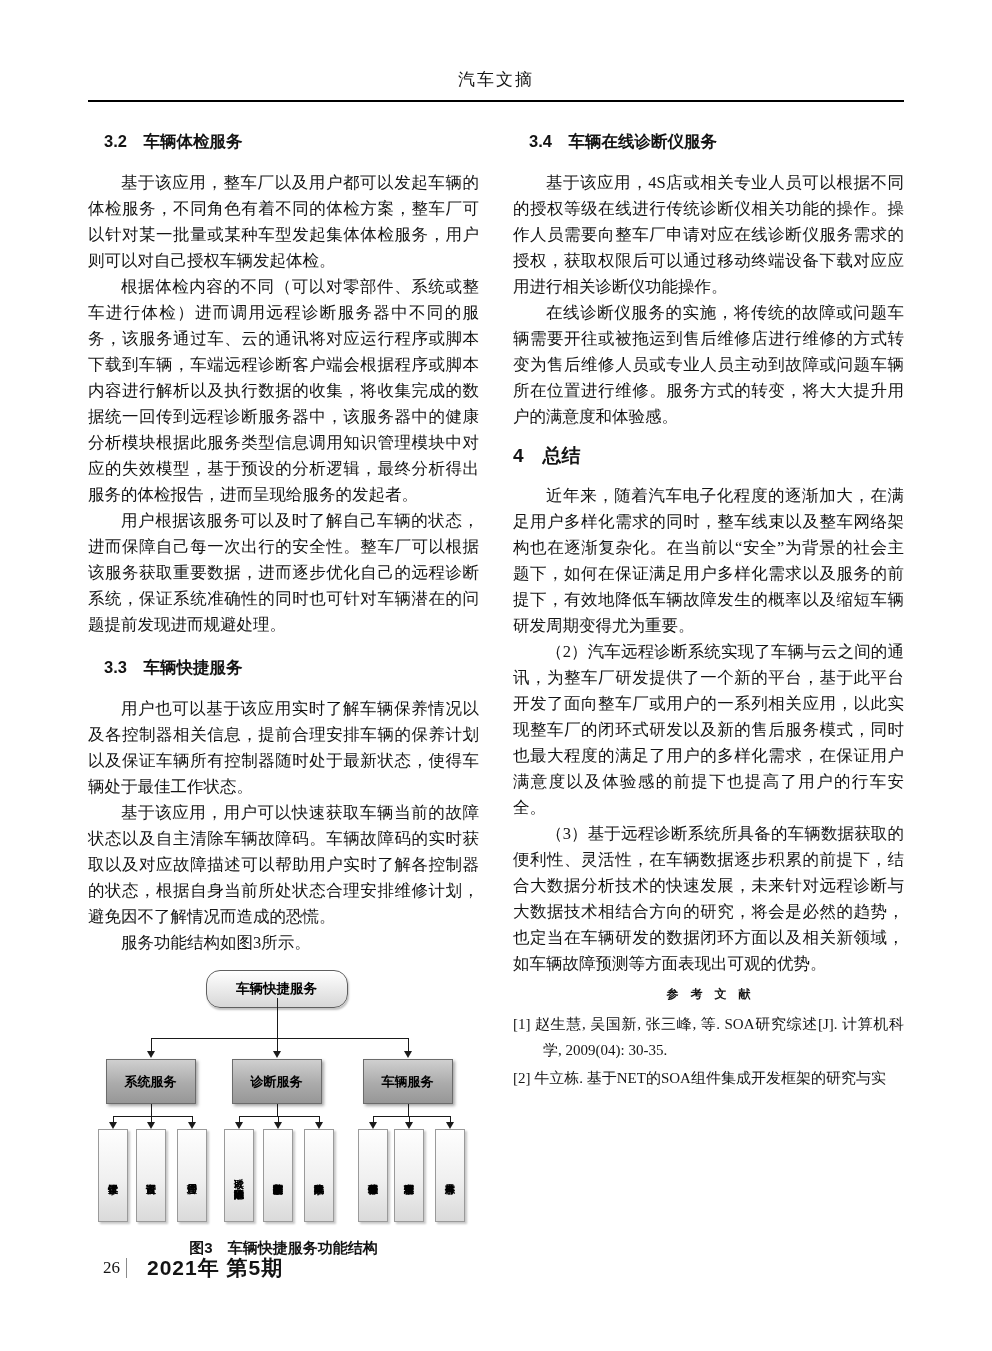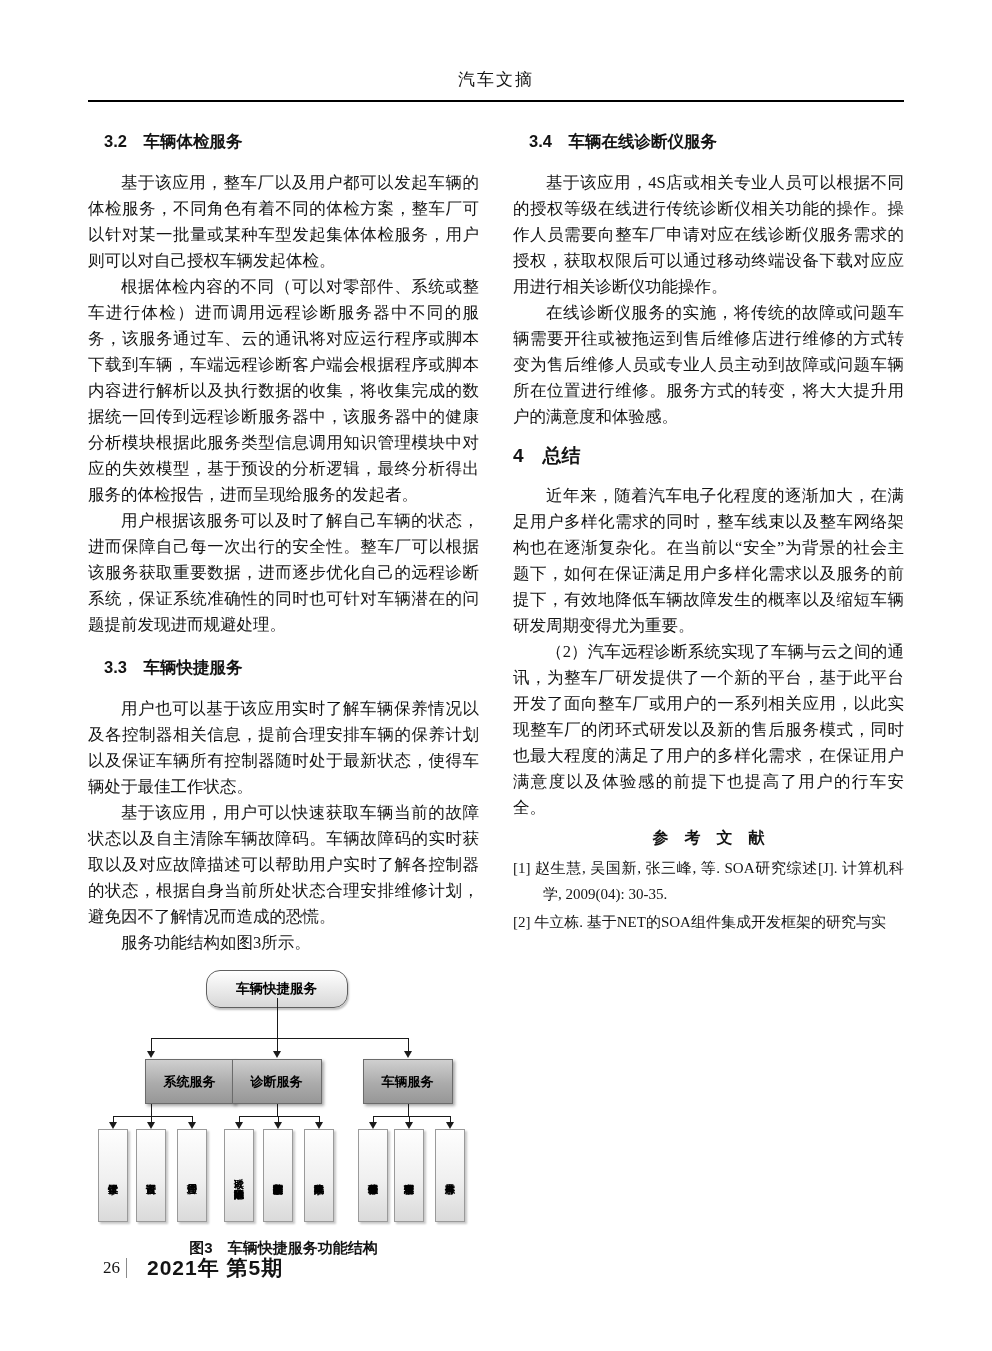--- a/index.html
+++ b/index.html
@@ -210,6 +210,7 @@
     <h1 class="section">4　总结</h1>
     <p class="body">近年来，随着汽车电子化程度的逐渐加大，在满足用户多样化需求的同时，整车线束以及整车网络架构也在逐渐复杂化。在当前以“安全”为背景的社会主题下，如何在保证满足用户多样化需求以及服务的前提下，有效地降低车辆故障发生的概率以及缩短车辆研发周期变得尤为重要。</p>
     <p class="body">（2）汽车远程诊断系统实现了车辆与云之间的通讯，为整车厂研发提供了一个新的平台，基于此平台开发了面向整车厂或用户的一系列相关应用，以此实现整车厂的闭环式研发以及新的售后服务模式，同时也最大程度的满足了用户的多样化需求，在保证用户满意度以及体验感的前提下也提高了用户的行车安全。</p>
+    <p class="body">（3）基于远程诊断系统所具备的车辆数据获取的便利性、灵活性，在车辆数据逐步积累的前提下，结合大数据分析技术的快速发展，未来针对远程诊断与大数据技术相结合方向的研究，将会是必然的趋势，也定当在车辆研发的数据闭环方面以及相关新领域，如车辆故障预测等方面表现出可观的优势。</p>
 
     <div class="ref-title">参　考　文　献</div>
     <p class="ref-item">[1] 赵生慧, 吴国新, 张三峰, 等. SOA研究综述[J]. 计算机科学, 2009(04): 30-35.</p>

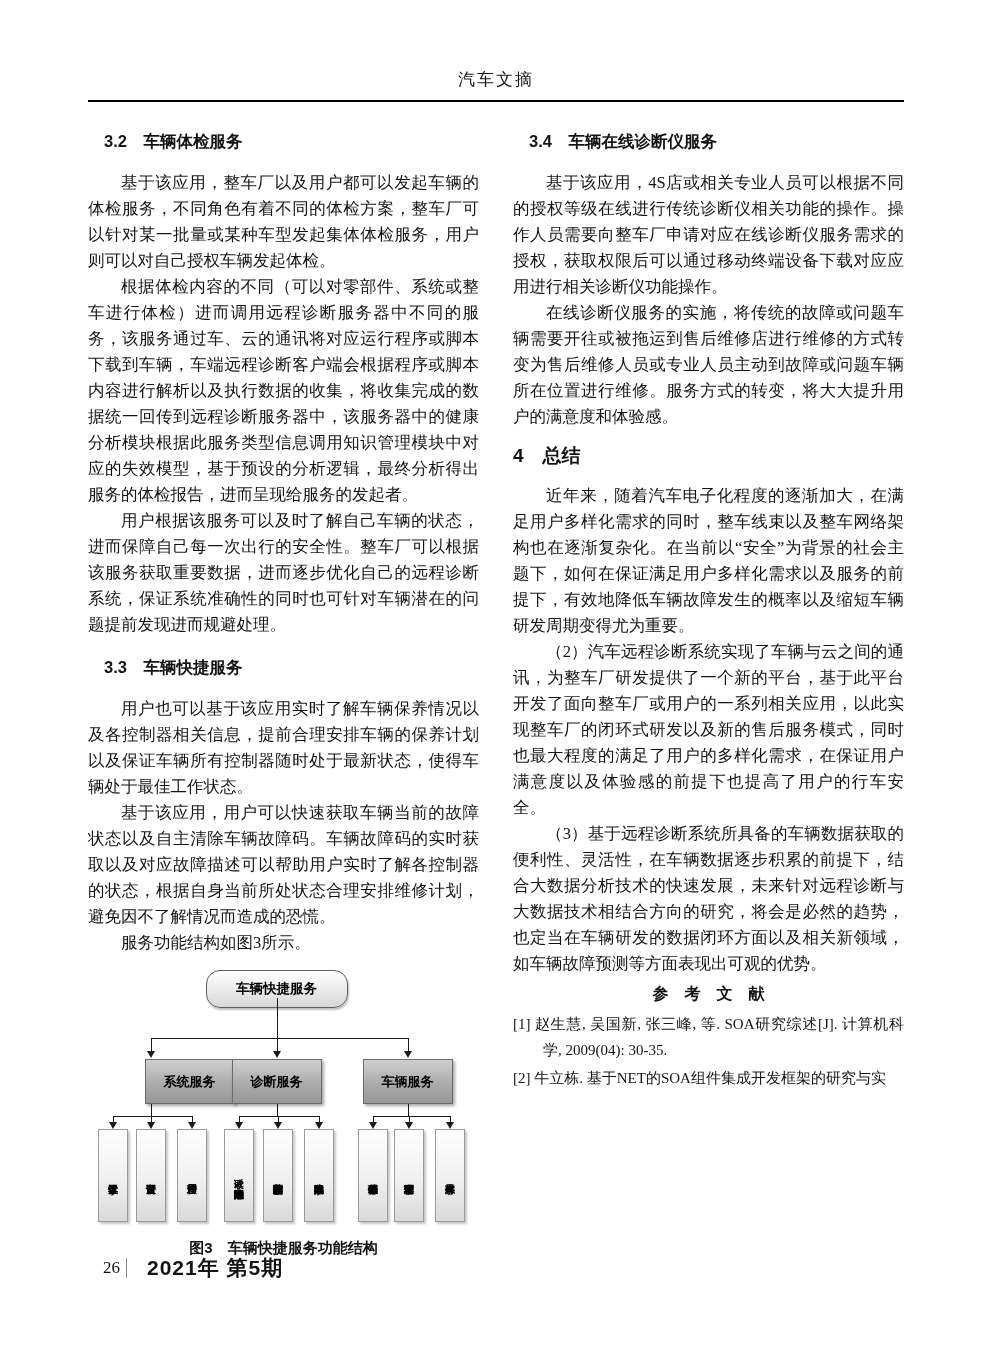--- a/index.html
+++ b/index.html
@@ -86,7 +86,7 @@
   
   .ref-title {
     font-family: "Liberation Sans", sans-serif;
-    font-weight: bold; font-size: 16px; text-align: center;
+    font-weight: bold; font-size: 12px; text-align: center;
     margin: 4px 0 4px 0; line-height: 26px;
   }
   .ref-item {

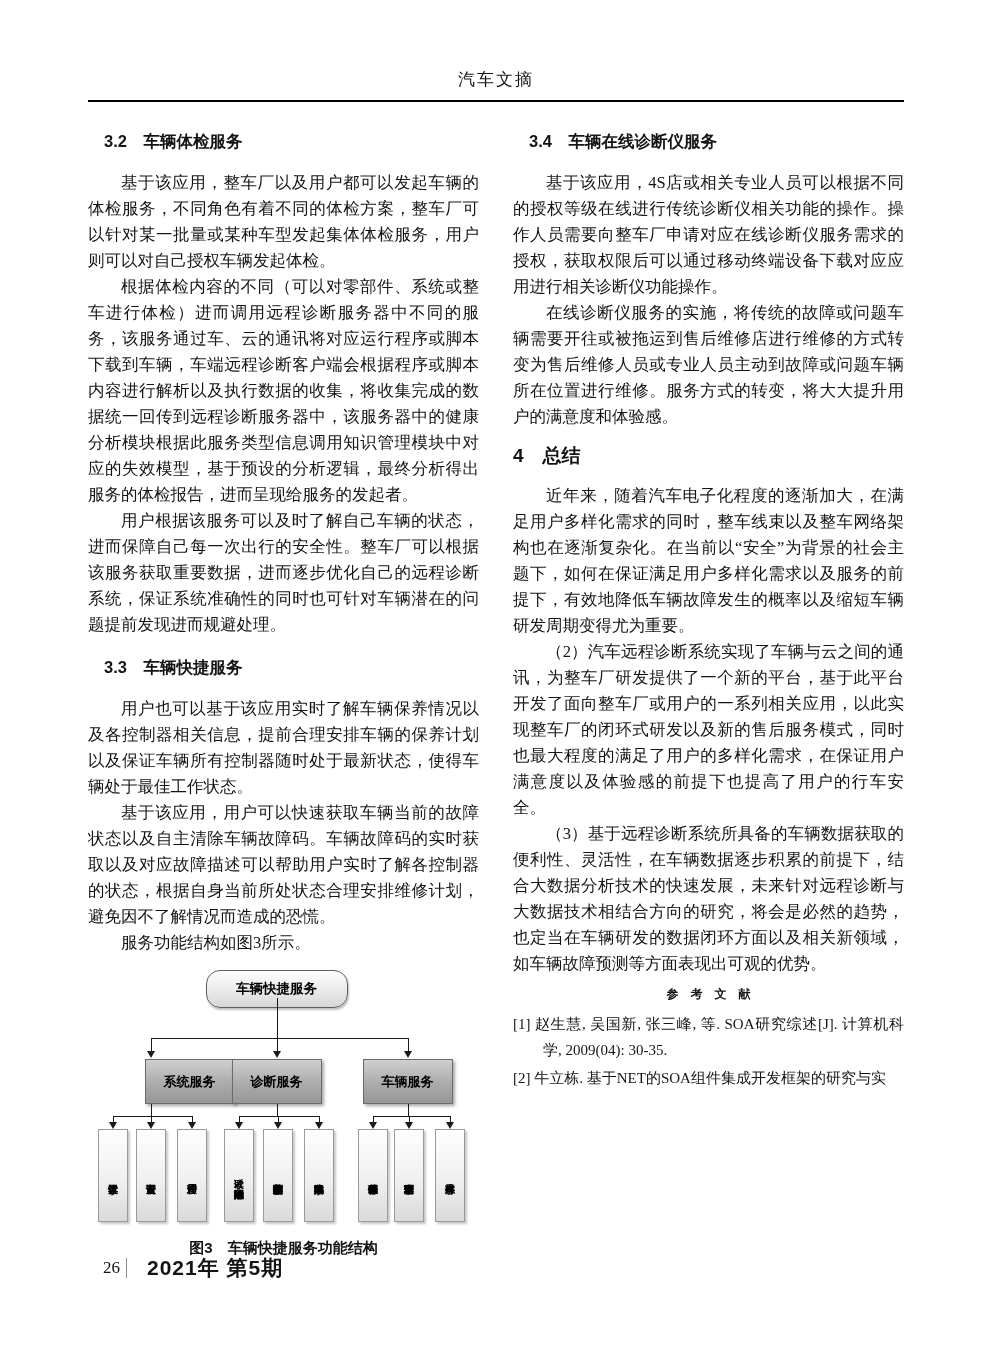--- a/index.html
+++ b/index.html
@@ -139,7 +139,7 @@
         <div class="arrow-down" style="left:179px; top:87px;"></div>
         <div class="arrow-down" style="left:310px; top:87px;"></div>
 
-        <div class="node-branch" style="left:12px;margin-left:39px;">系统服务</div>
+        <div class="node-branch" style="left:12px;">系统服务</div>
         <div class="node-branch" style="left:138px;">诊断服务</div>
         <div class="node-branch" style="left:269px;">车辆服务</div>
 

